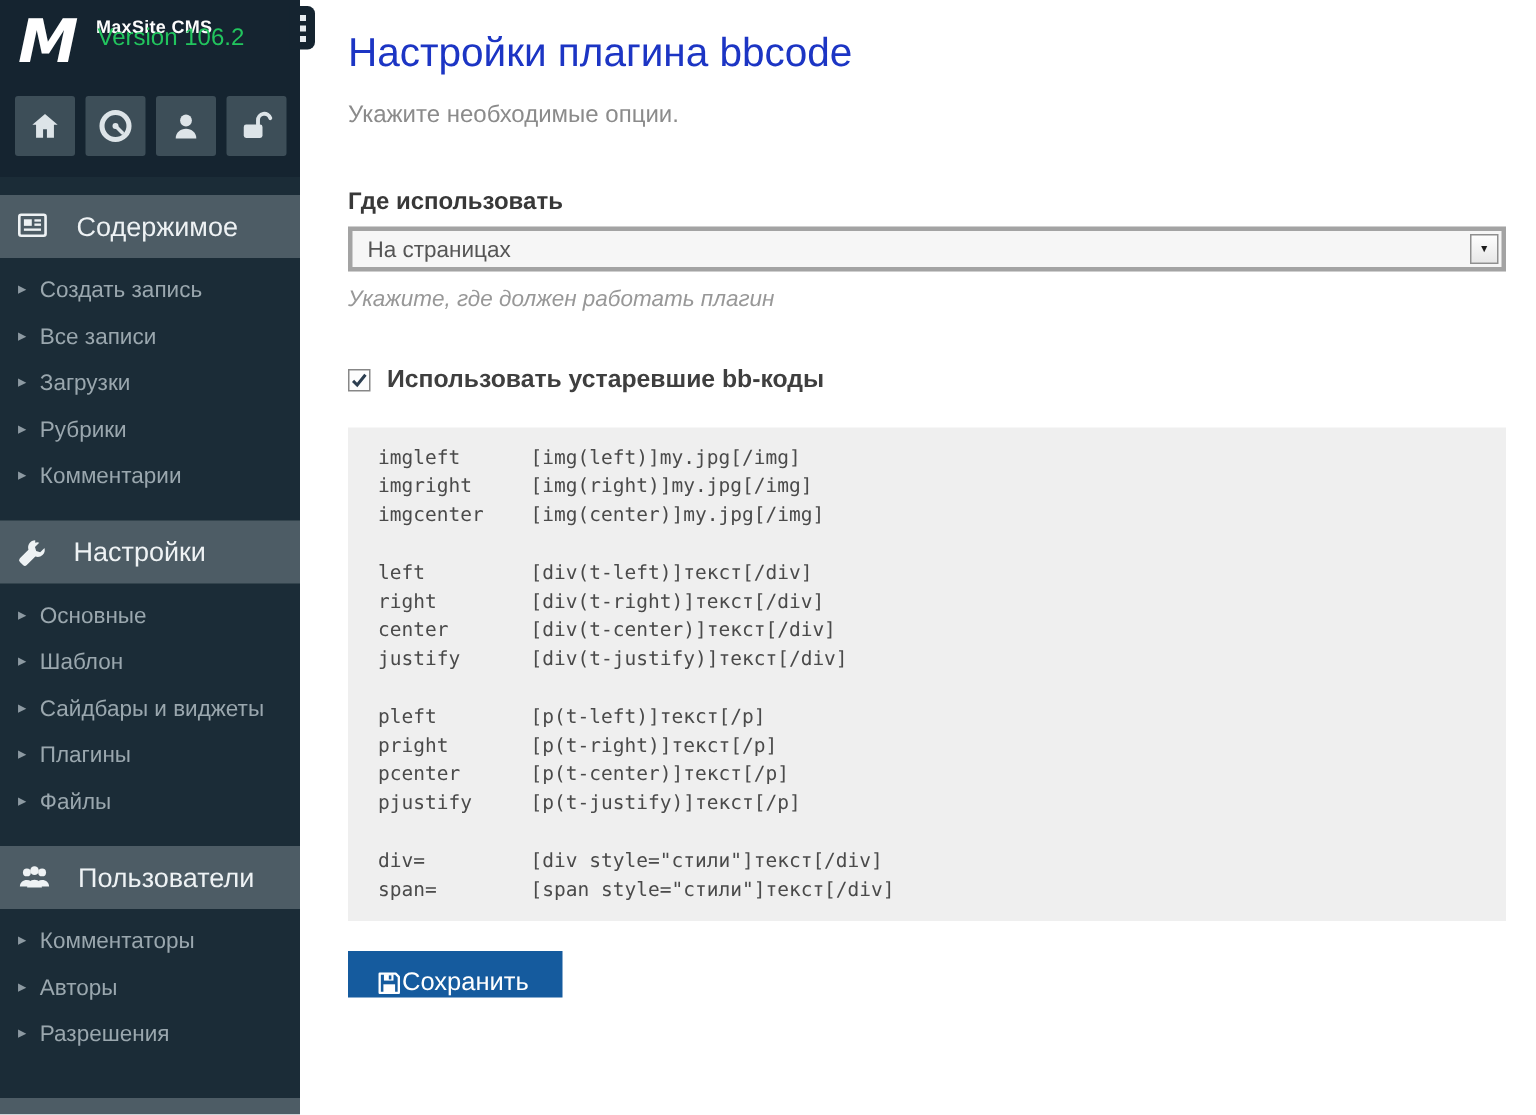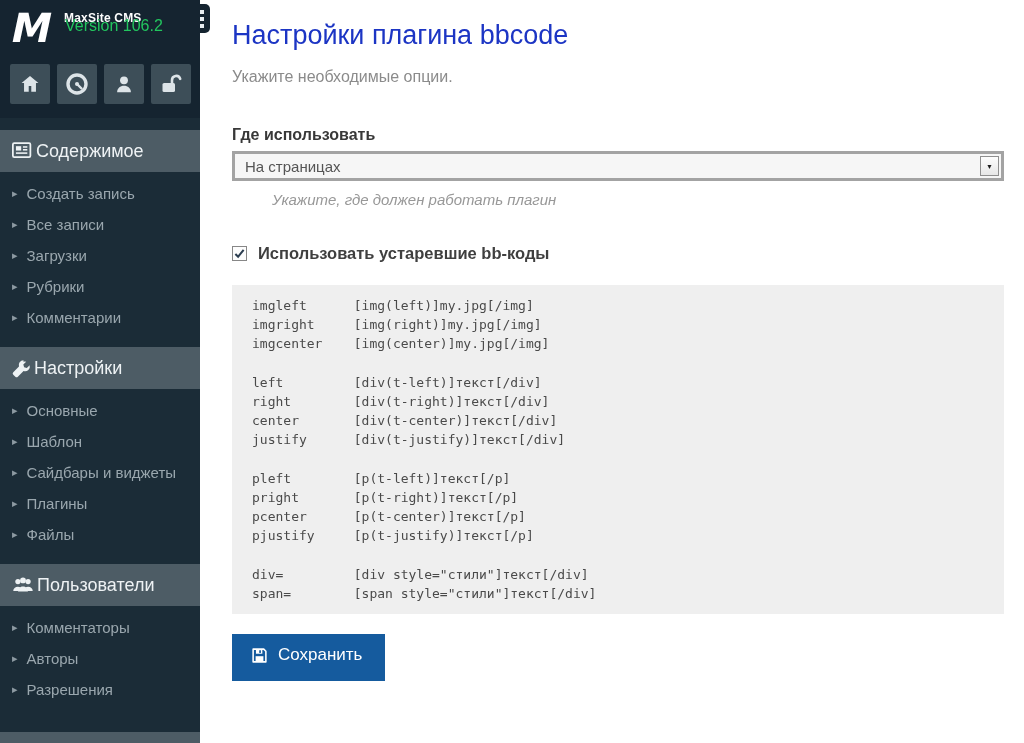--- a/index.html
+++ b/index.html
@@ -23,7 +23,7 @@
   .sb-toggle i{display:block;width:4px;height:4px;background:#e8edf0;}
 
   .sb-section{margin-top:12px;}
-  .sb-bar{height:42px;background:#4d5c65;display:flex;align-items:center;padding-left:12px;gap:3px;
+  .sb-bar{height:42px;background:#4d5c65;display:flex;align-items:center;padding-left:12px;gap:18px;
           color:#eef2f4;font-size:18px;cursor:pointer;}
   .sb-bar svg{display:block;}
   .sb-items{padding:6px 0 2px 0;}

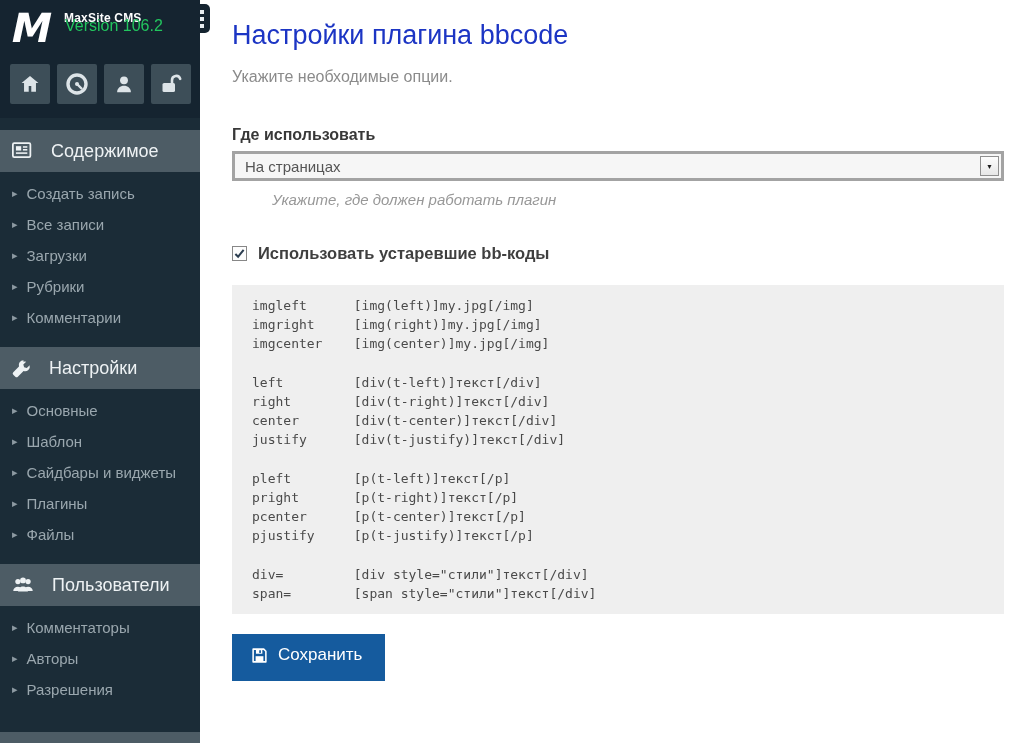--- a/index.html
+++ b/index.html
@@ -43,7 +43,7 @@
   .select-btn{position:absolute;top:2px;right:2px;bottom:2px;width:19px;border:1px solid #8f8f8f;
               background:linear-gradient(#fdfdfd,#e7e7e7);display:flex;align-items:center;justify-content:center;box-sizing:border-box;}
   .select-arrow{font-size:7px;color:#1c1c1c;line-height:1;}
-  .hint{margin-top:10px;font-style:italic;font-size:15px;color:#989898;margin-left:40px;}
+  .hint{margin-top:10px;font-style:italic;font-size:15px;color:#989898;}
 
   .check-row{margin-top:36px;display:flex;align-items:center;gap:11px;}
   .checkbox{width:13px;height:13px;background:#fdfdfd;border:1px solid #878787;box-sizing:content-box;

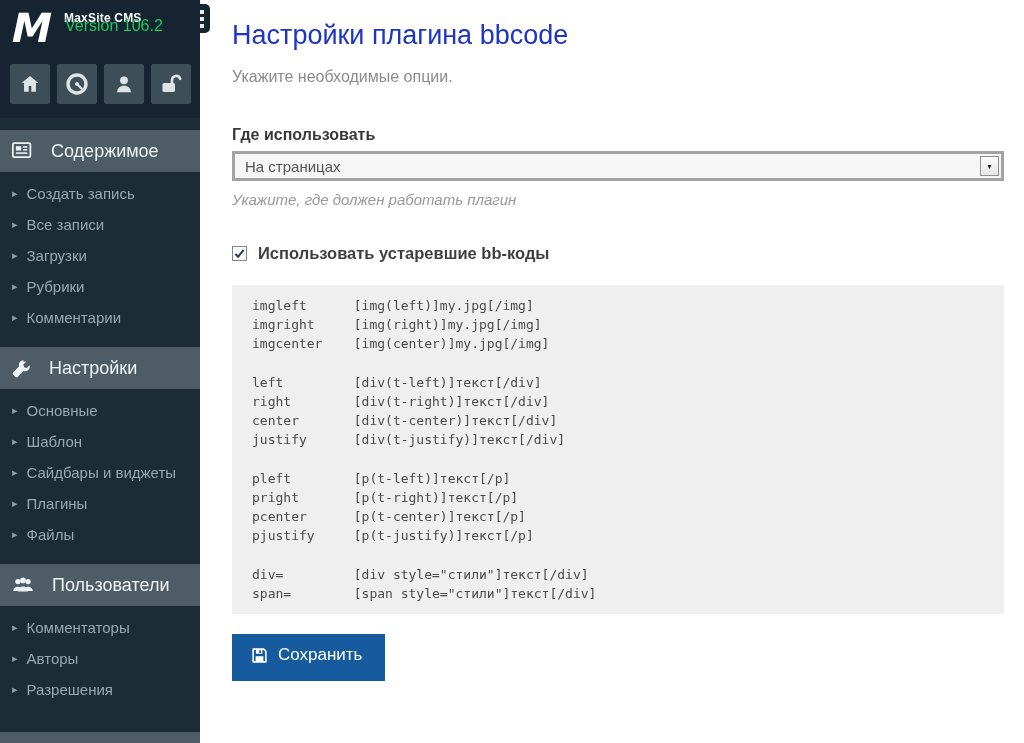--- a/index.html
+++ b/index.html
@@ -55,8 +55,8 @@
   .codeblock{margin:22px 0 0 0;background:#efefef;color:#4a4a4a;padding:11px 20px;width:772px;box-sizing:border-box;
              font-family:"DejaVu Sans Mono","Liberation Mono",monospace;font-size:13px;line-height:19.2px;white-space:pre;}
 
-  .save-btn{margin-top:20px;display:inline-flex;align-items:center;gap:10px;background:#155b9e;border:none;
-            color:#fff;font-family:"Liberation Sans",sans-serif;font-size:17px;padding:11px 23px 16px 19px;cursor:pointer;}
+  .save-btn{margin-top:20px;display:inline-flex;align-items:center;gap:0;background:#155b9e;border:none;
+            color:#fff;font-family:"Liberation Sans",sans-serif;font-size:17px;padding:11px 23px 0 19px;cursor:pointer;}
   .save-btn svg{display:block;}
 </style>
 </head>

